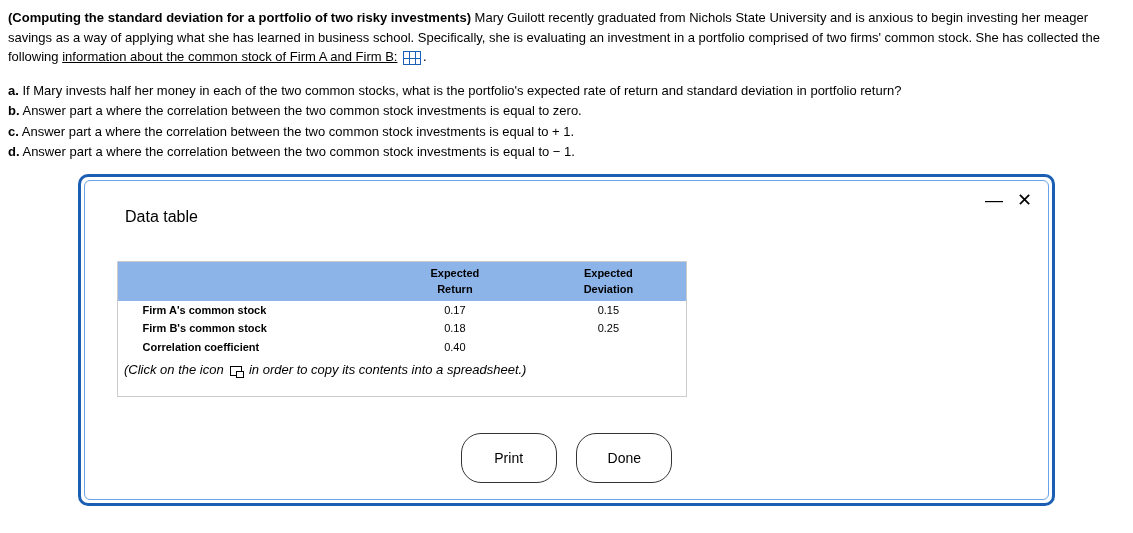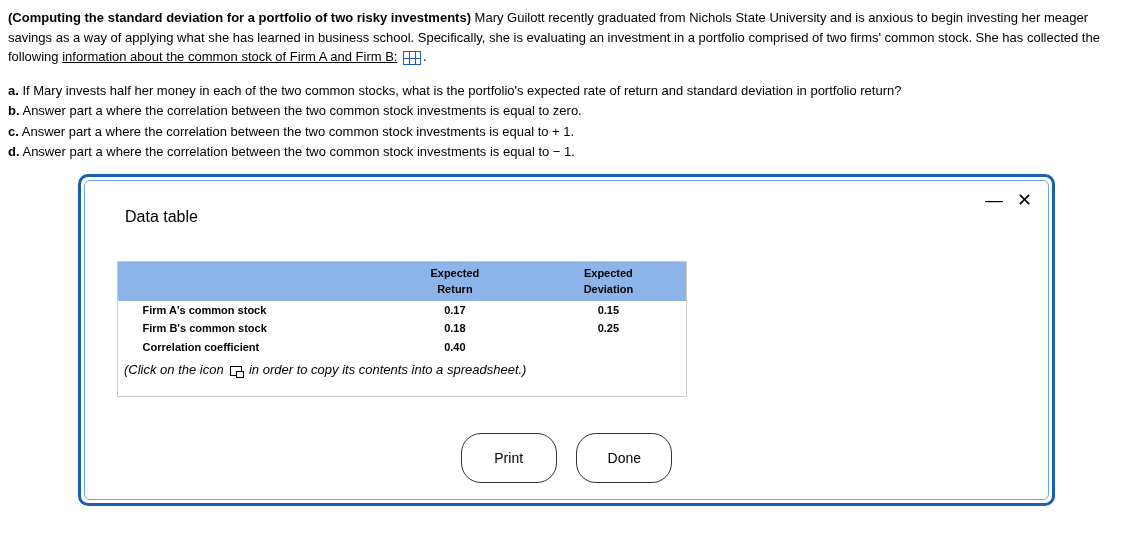--- a/index.html
+++ b/index.html
@@ -83,7 +83,7 @@
       border-left: none; border-right: none;
     }
     .data-table td.lbl { font-weight: bold; padding-left: 24px;}
-    .data-table td.num { text-align: center; font-weight: bold; }
+    .data-table td.num { text-align: center; }
     .data-hint {
       font-style: italic;
       padding: 4px 6px 16px 6px;

